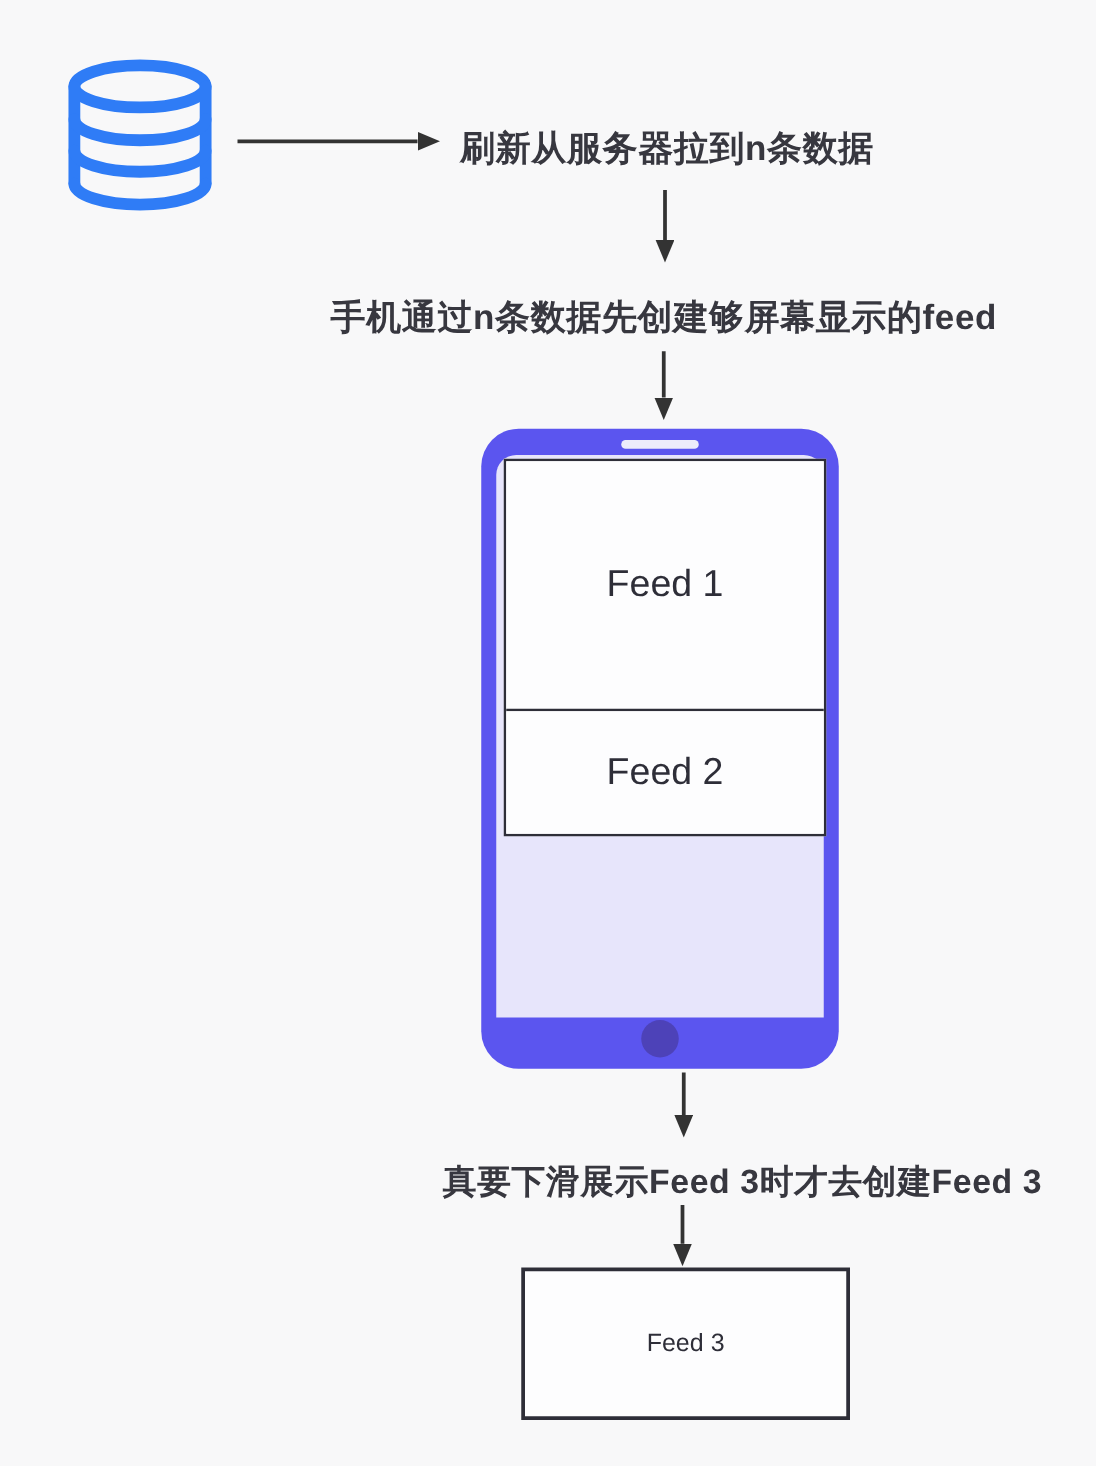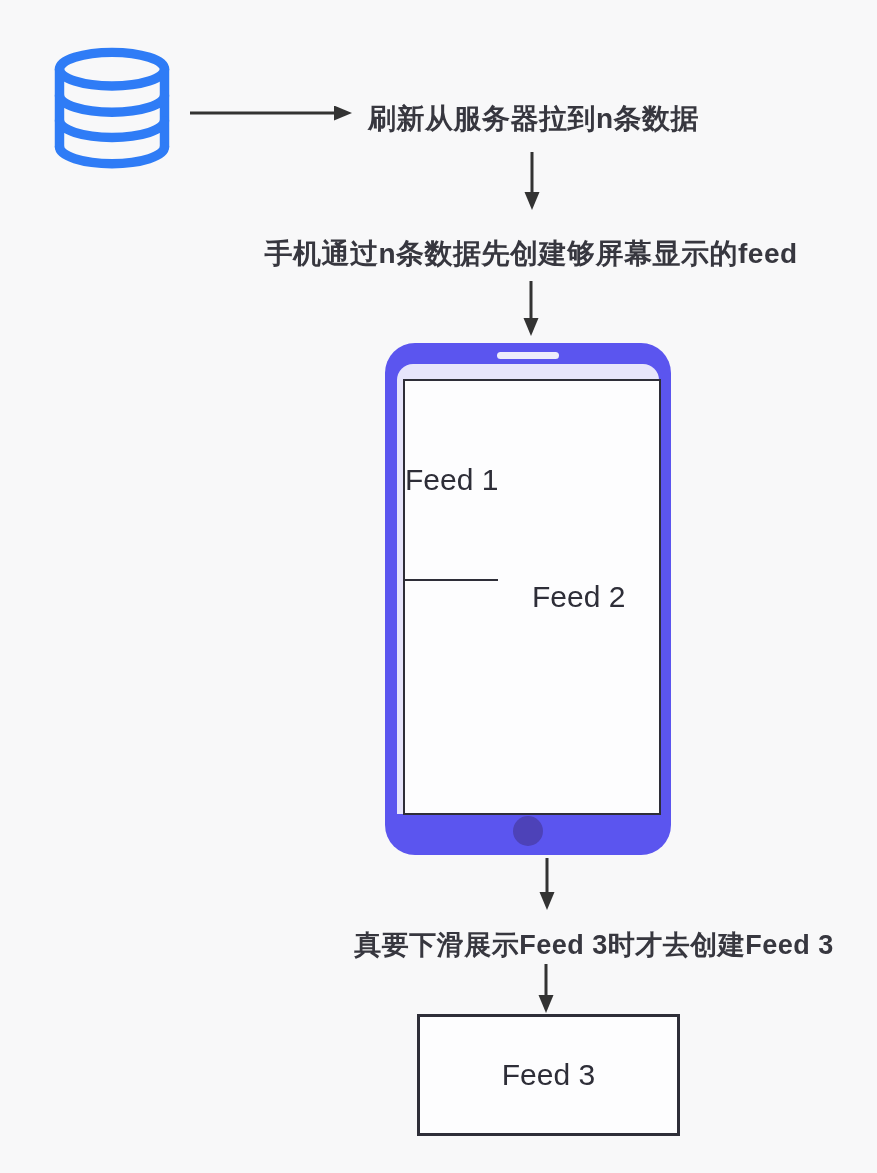--- a/index.html
+++ b/index.html
@@ -58,8 +58,8 @@
     background:var(--phone-screen);
   }
   .feed-stack{
-    position:absolute;left:18px;top:36px;width:258px;height:436px;
-    display:flex;flex-direction:row;
+    position:absolute;left:18px;top:24px;width:258px;height:302px;
+    display:flex;flex-direction:column;
     border:2px solid var(--box-border);
     background:var(--box-fill);
   }

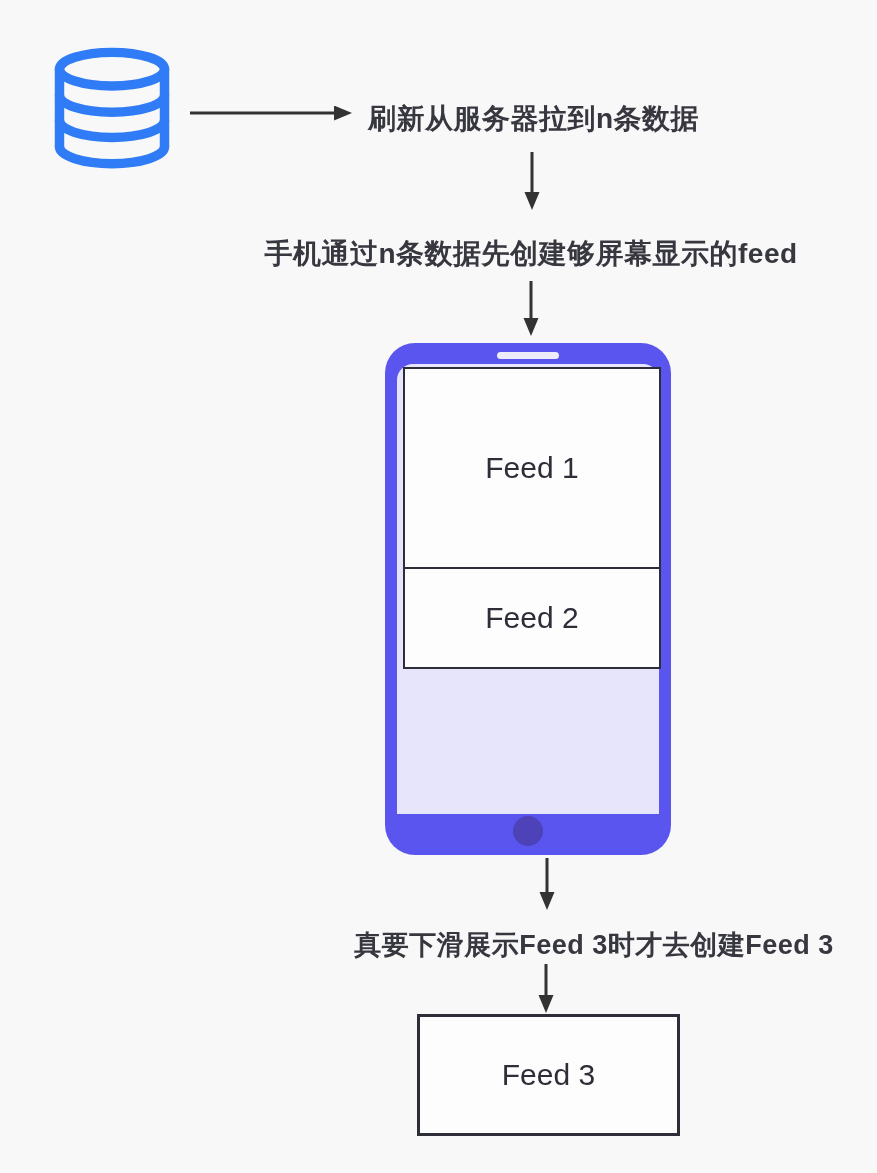--- a/index.html
+++ b/index.html
@@ -82,7 +82,7 @@
     background:var(--box-fill);
     display:flex;align-items:center;justify-content:center;
     color:var(--box-border);
-    font-size:30px;
+    font-size:20px;
   }
 </style>
 </head>

